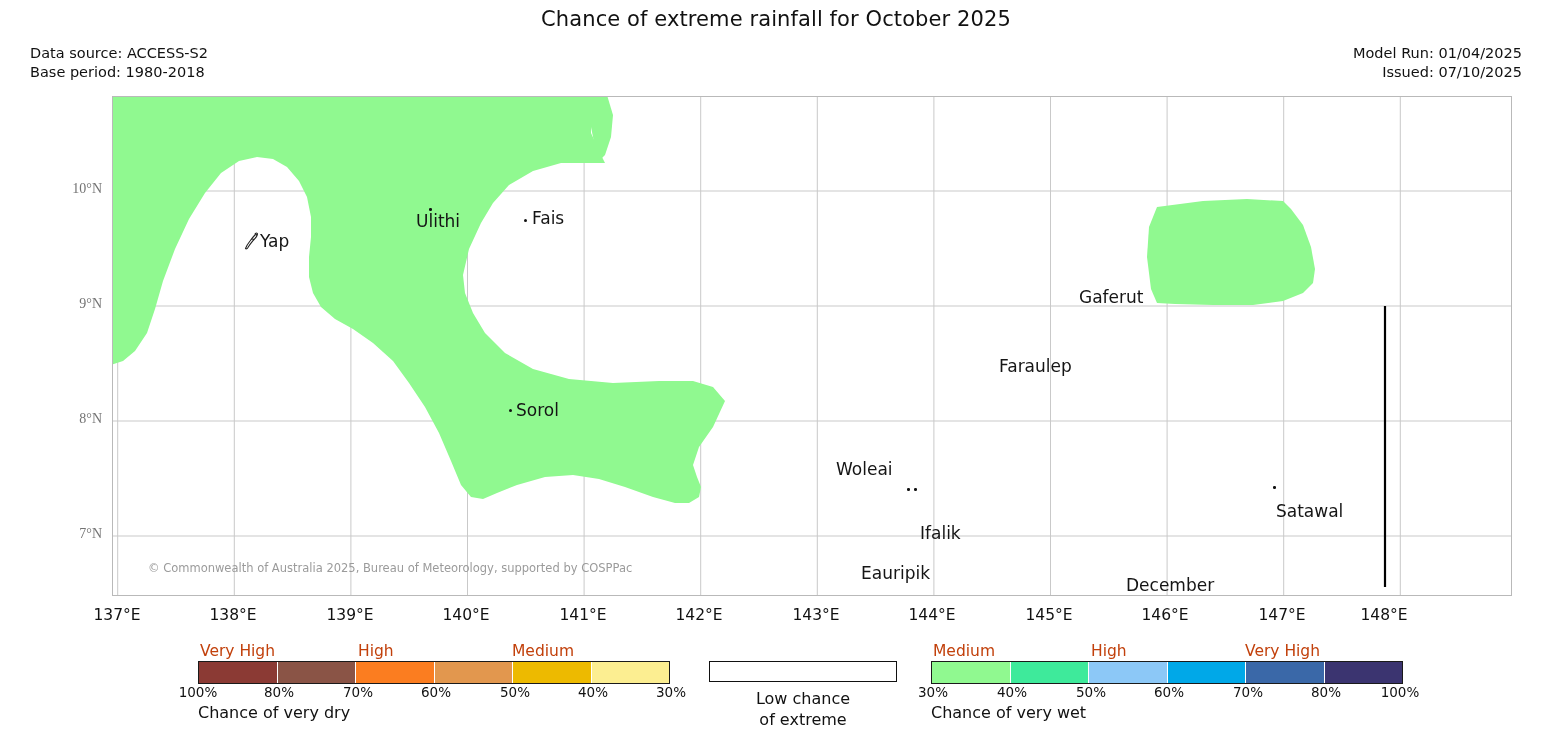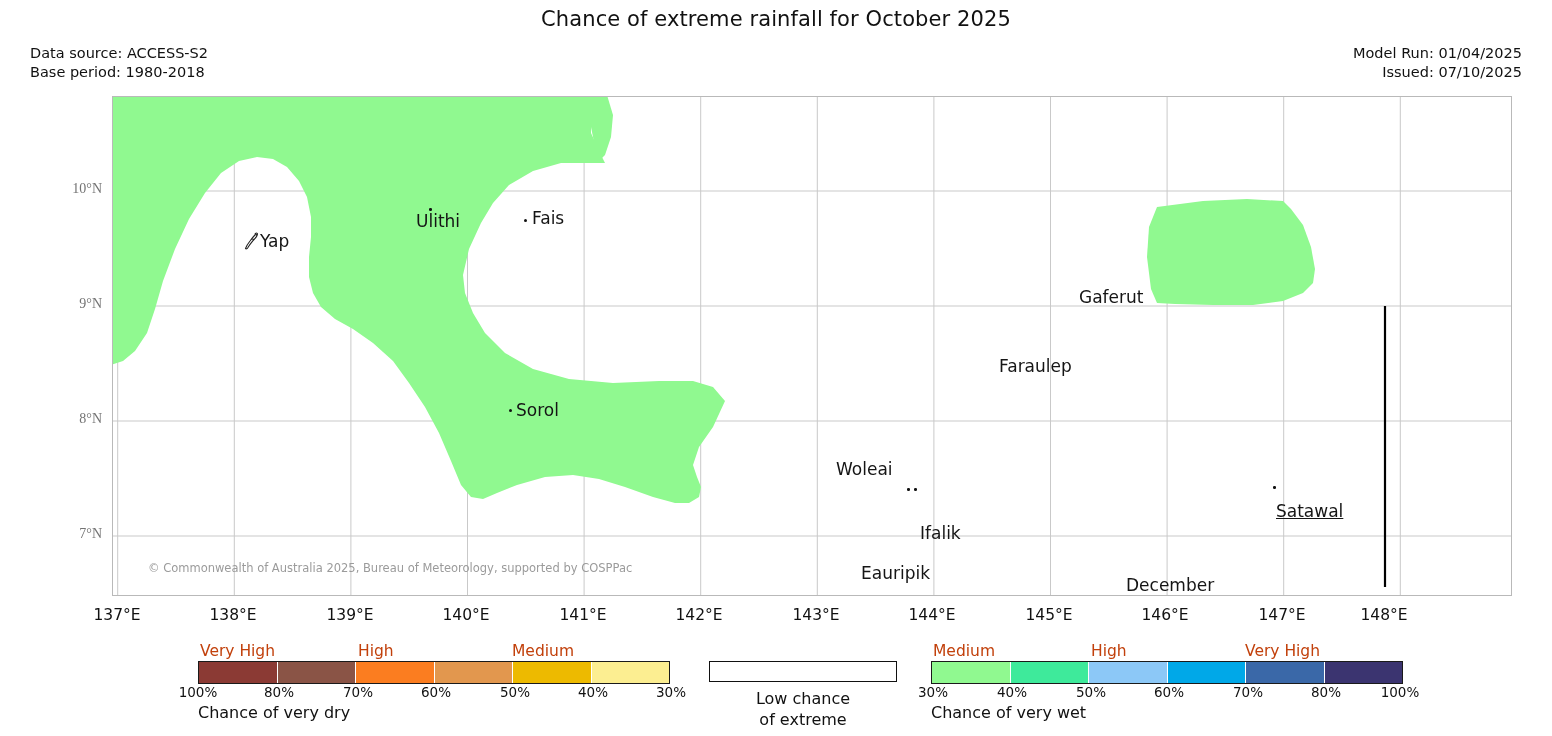--- a/index.html
+++ b/index.html
@@ -234,7 +234,7 @@
   <div class="place" style="left:723px;top:362px;">Woleai</div>
   <div class="place" style="left:807px;top:390px;margin-top:36px;">Ifalik</div>
   <div class="place" style="left:1013px;top:478px;">December</div>
-  <div class="place" style="left:1163px;top:404px;text-decoration:underline;">Satawal</div>
+  <div class="place" style="left:1163px;top:404px;">Satawal</div>
   <div class="place" style="left:748px;top:466px;">Eauripik</div>
 </div>
 

